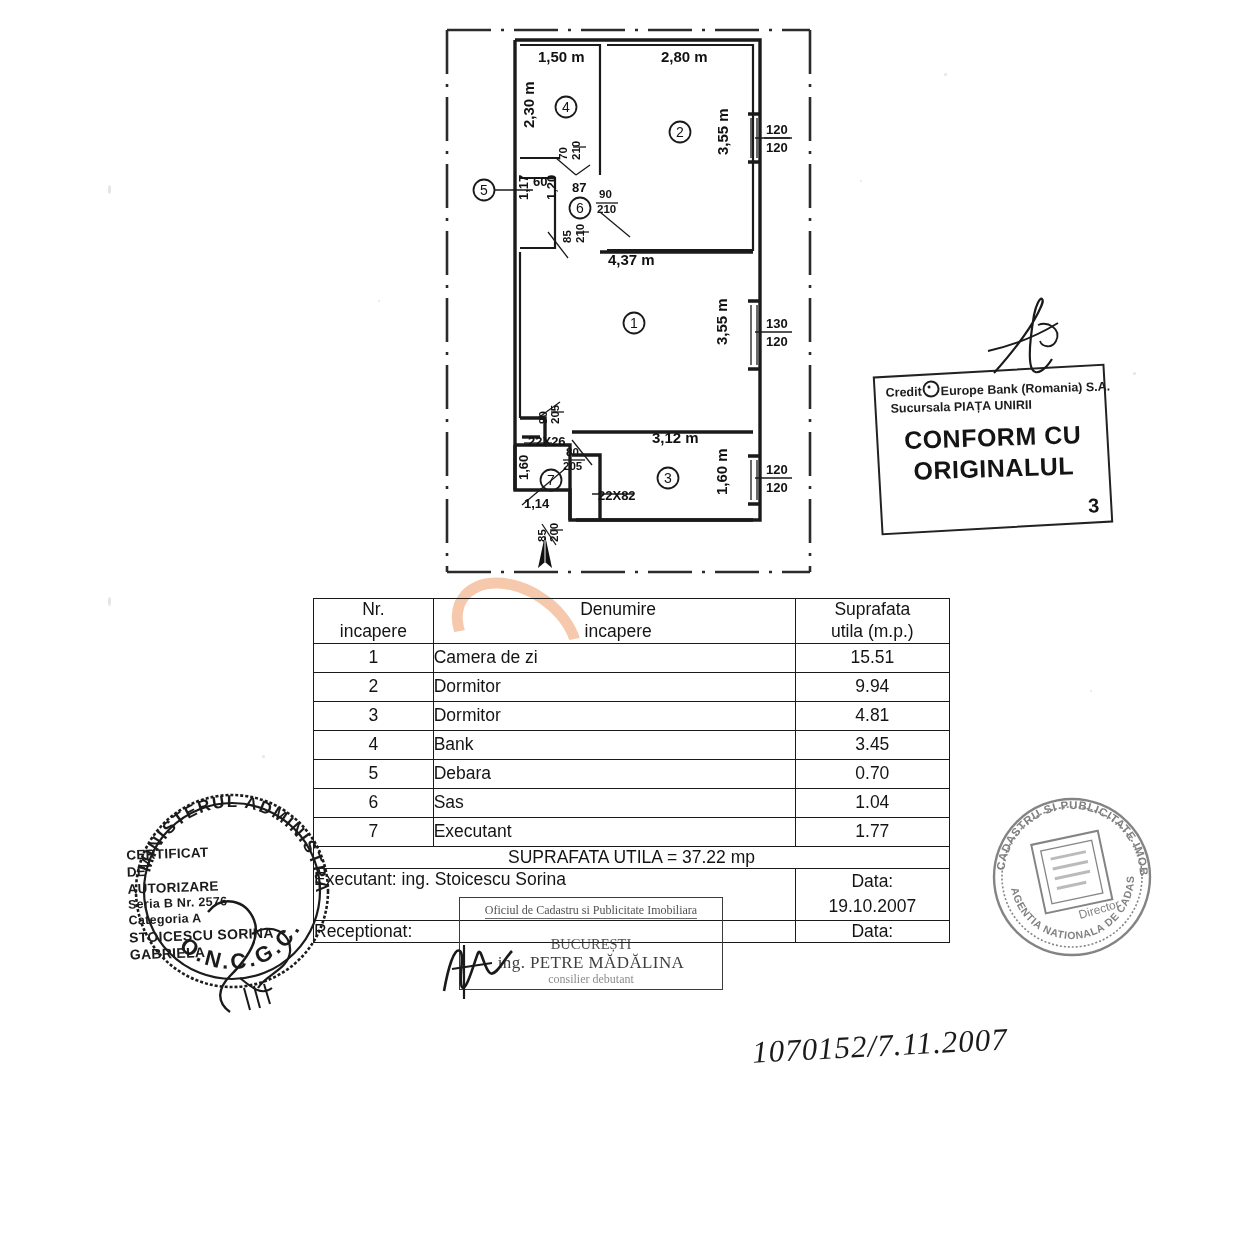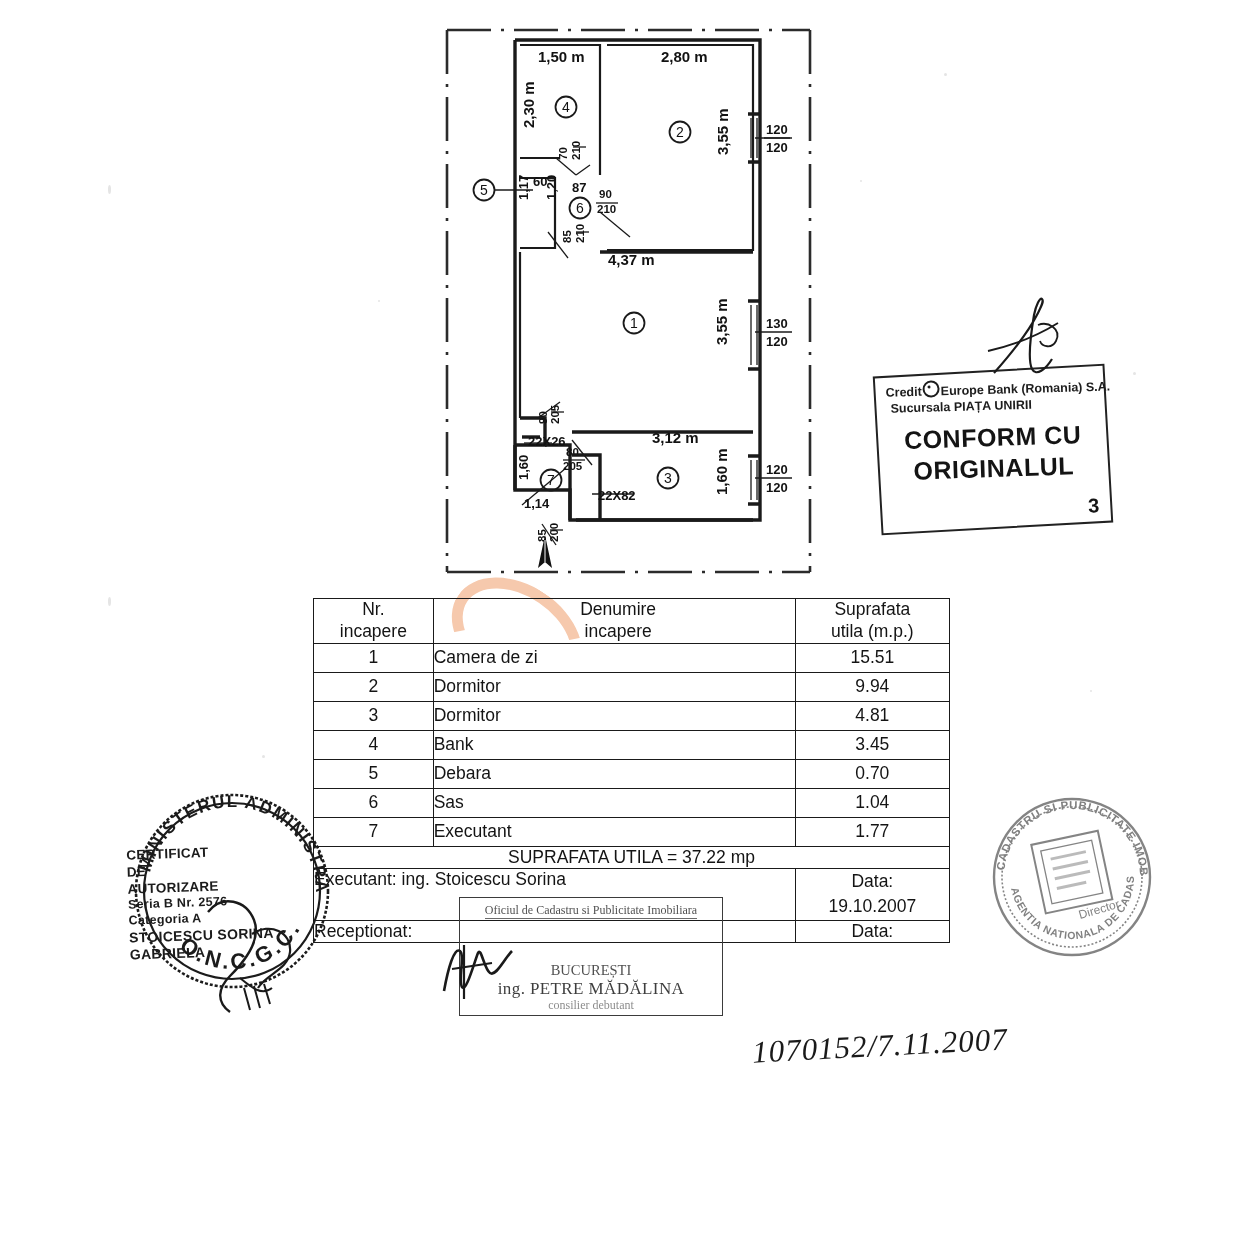--- a/index.html
+++ b/index.html
@@ -156,9 +156,8 @@
   .ocpi-l2 {
     font-family: "Liberation Serif", serif;
     font-size: 14.5px;
-    padding-top: 5px;
+    padding-top: 18px;
     opacity: .82;
-    margin-top: 39px;
   }
   .ocpi-l3 {
     font-family: "Liberation Serif", serif;

